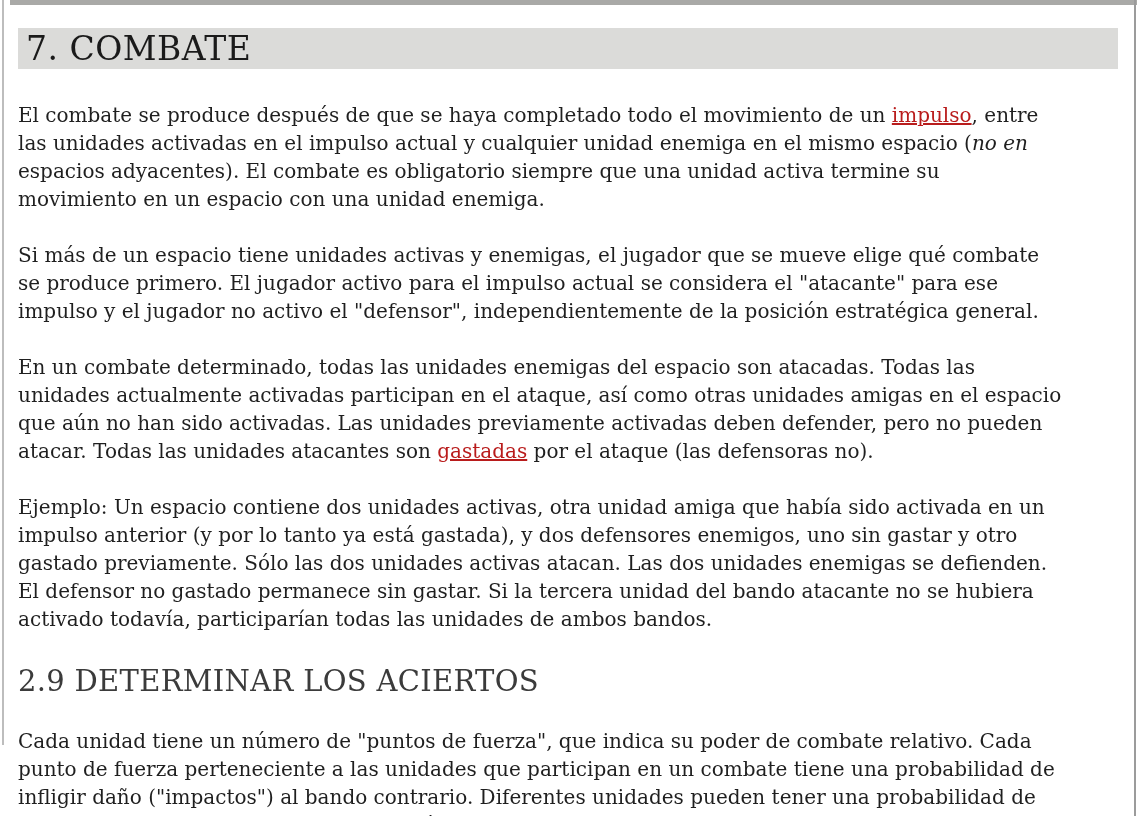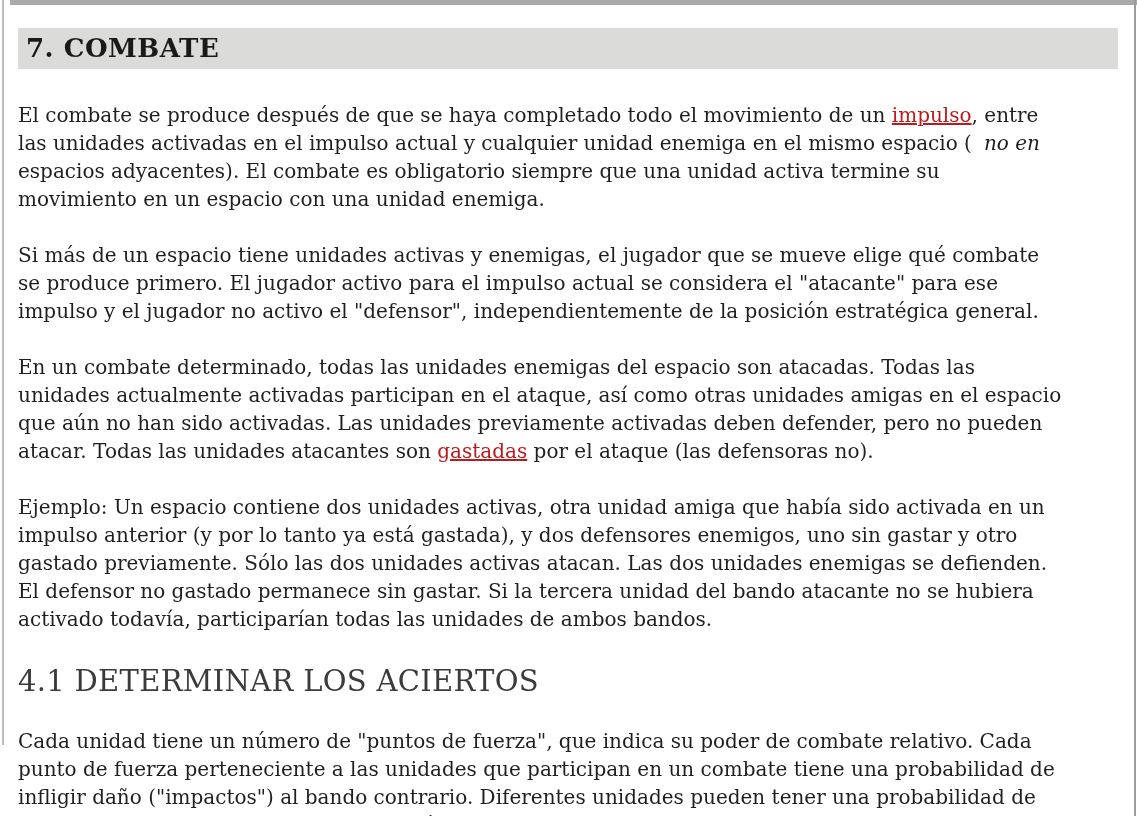--- a/index.html
+++ b/index.html
@@ -44,8 +44,8 @@
     margin: 28px 0 32px 0;
     padding: 0 0 0 8px;
     background: #dbdbd9;
-    font-size: 26px;
-    font-weight: bold;
+    font-size: 33px;
+    font-weight: normal;
     line-height: 41px;
     color: #1a1a1a;
     letter-spacing: 0.5px;

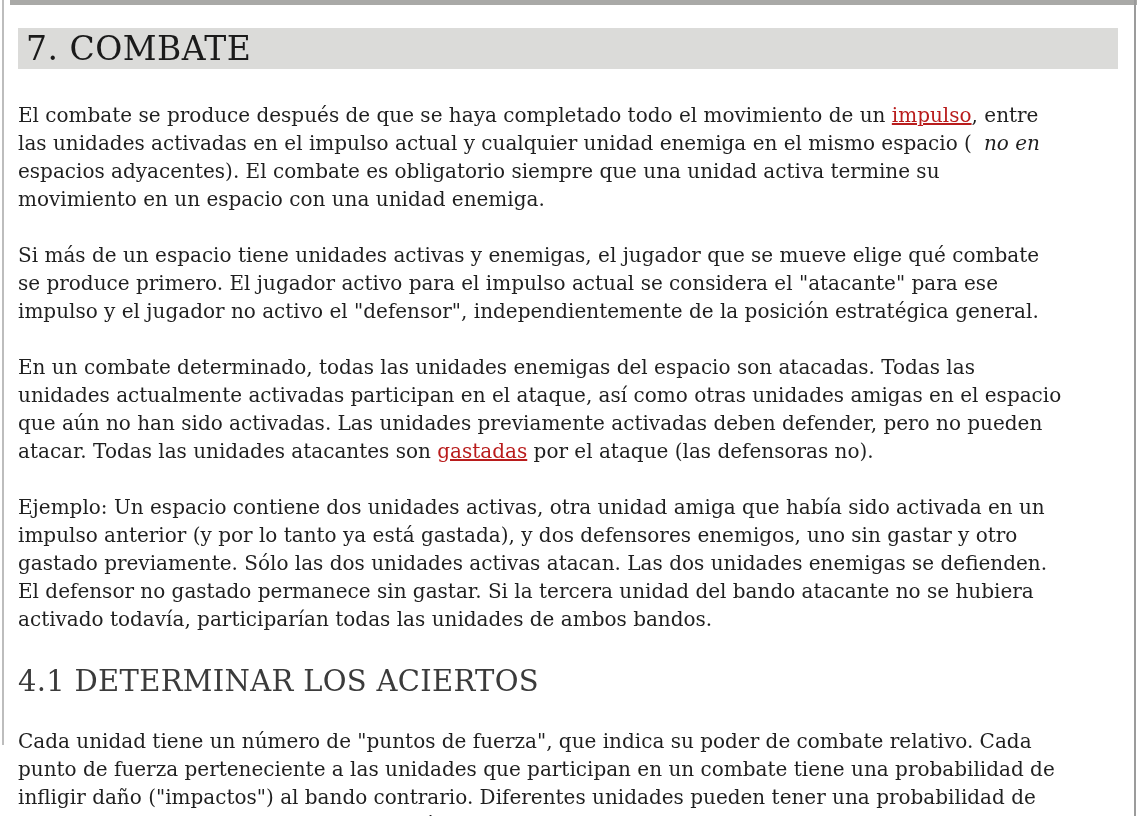--- a/index.html
+++ b/index.html
@@ -70,7 +70,7 @@
     text-decoration: underline;
     cursor: pointer;
   }
-  em { font-style: italic; margin-left: 12px; }
+  em { font-style: italic; }
 </style>
 </head>
 <body>

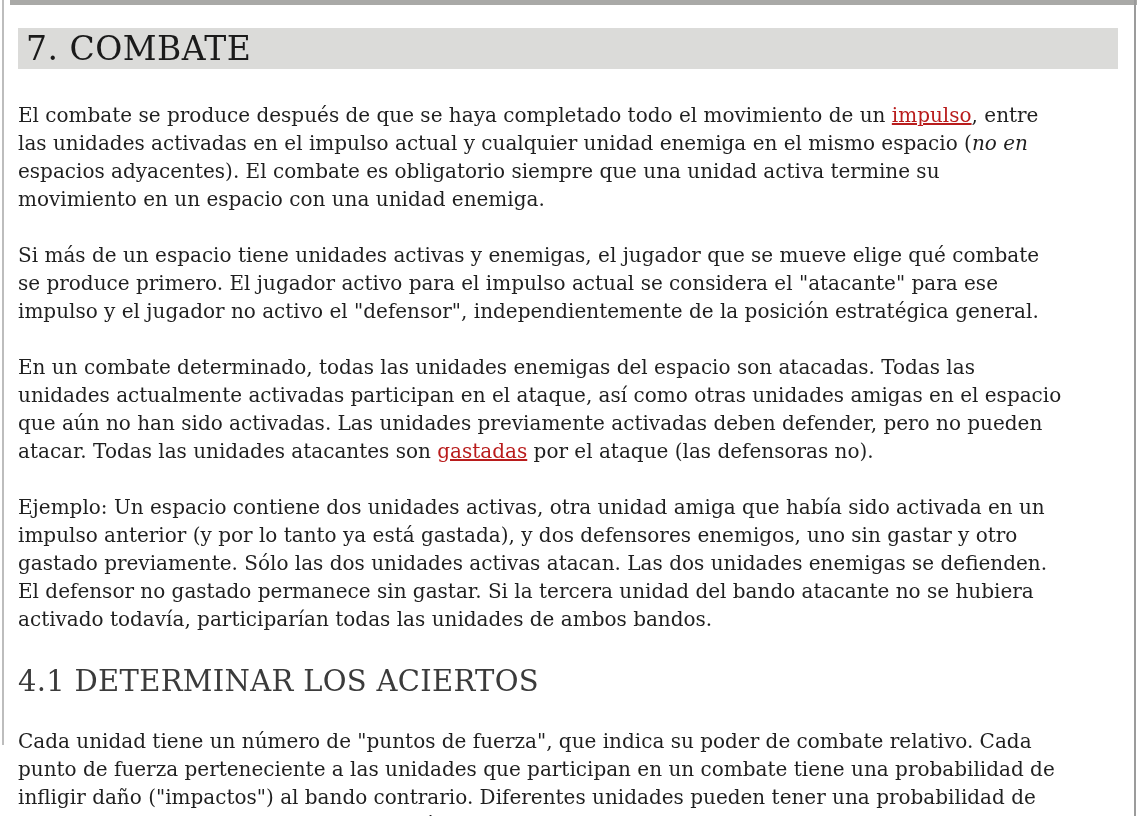--- a/index.html
+++ b/index.html
@@ -91,7 +91,7 @@
 
   <p class="example">Ejemplo: Un espacio contiene dos unidades activas, otra unidad amiga que había sido activada en un impulso anterior (y por lo tanto ya está gastada), y dos defensores enemigos, uno sin gastar y otro gastado previamente. Sólo las dos unidades activas atacan. Las dos unidades enemigas se defienden. El defensor no gastado permanece sin gastar. Si la tercera unidad del bando atacante no se hubiera activado todavía, participarían todas las unidades de ambos bandos.</p>
 
-  <h2>4.1 DETERMINAR LOS ACIERTOS</h2>
+  <h2>2.9 DETERMINAR LOS ACIERTOS</h2>
 
   <p>Cada unidad tiene un número de "puntos de fuerza", que indica su poder de combate relativo. Cada punto de fuerza perteneciente a las unidades que participan en un combate tiene una probabilidad de infligir daño ("impactos") al bando contrario. Diferentes unidades pueden tener una probabilidad de impacto diferente. El combate es simultáneo para ambos bandos.</p>
 

